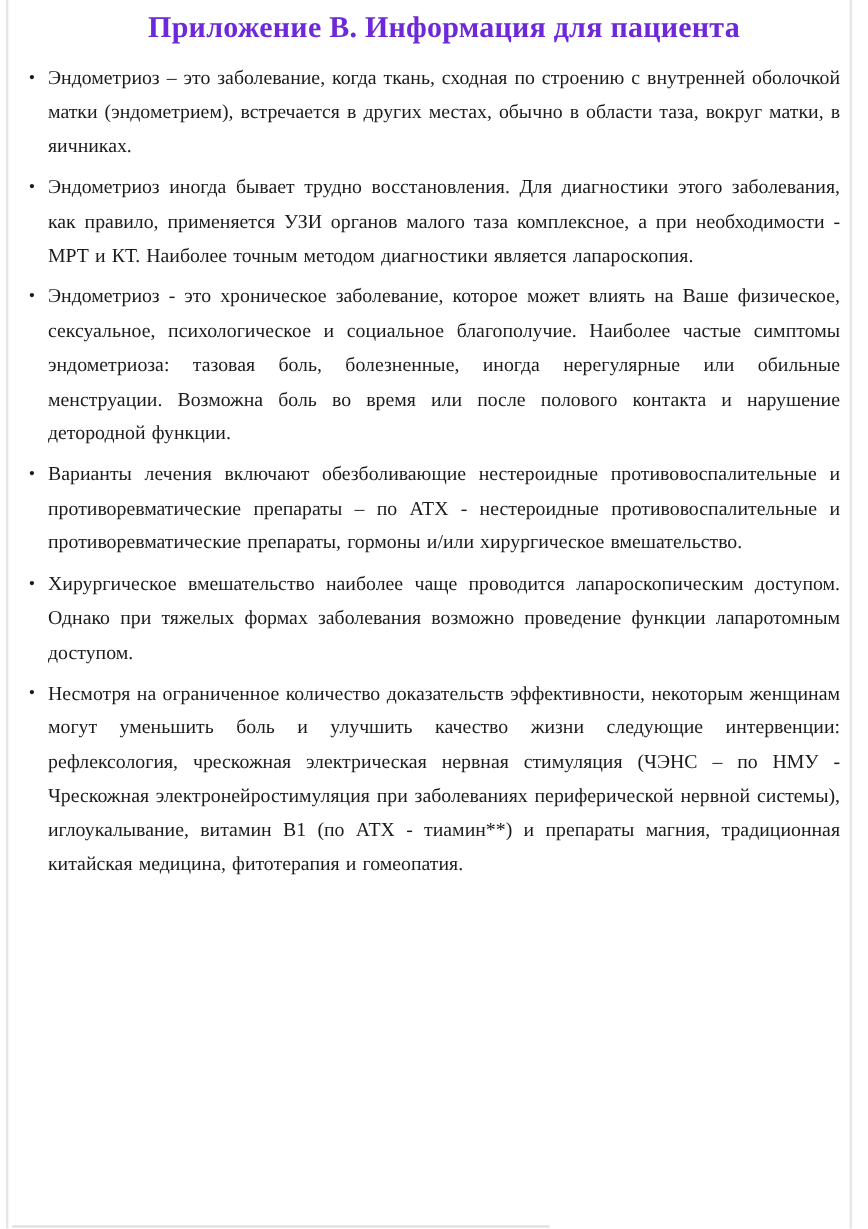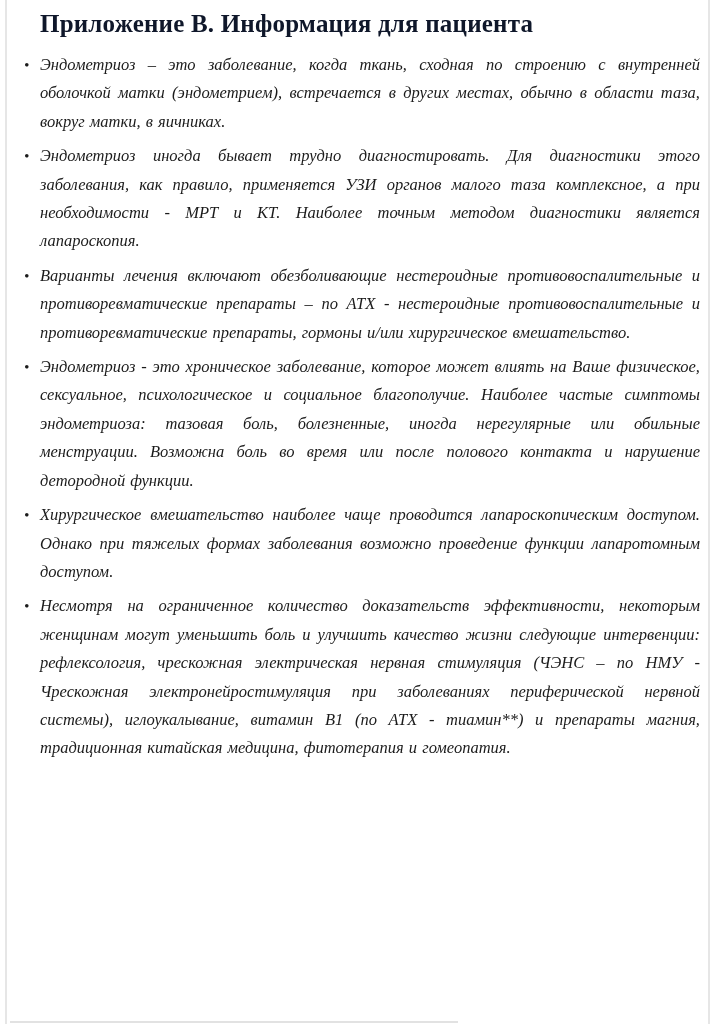--- a/index.html
+++ b/index.html
@@ -42,8 +42,8 @@
     font-size: 25px;
     line-height: 31px;
     font-weight: bold;
-    text-align: left;
-    color: #0f172a;
+    text-align: center;
+    color: #6d28d9;
     letter-spacing: 0.2px;
   }
   ul.bullets {

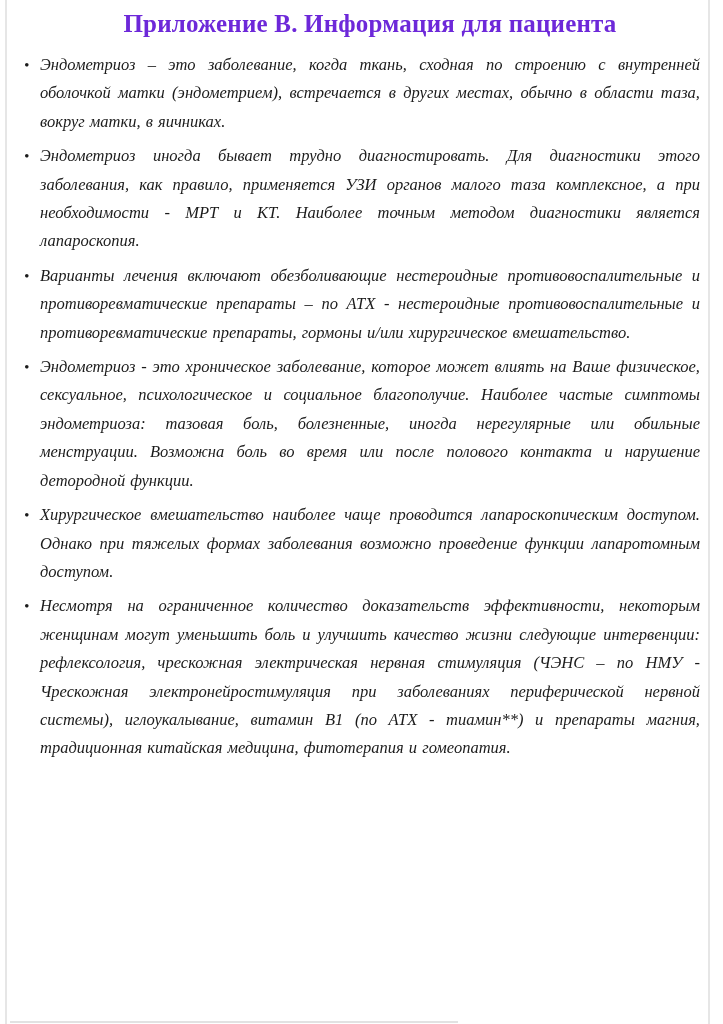--- a/index.html
+++ b/index.html
@@ -58,7 +58,6 @@
     line-height: 28.4px;
     margin: 0 0 6px 0;
     word-spacing: 1px;
-    font-style: italic;
   }
   ul.bullets li::before {
     content: "\2022";

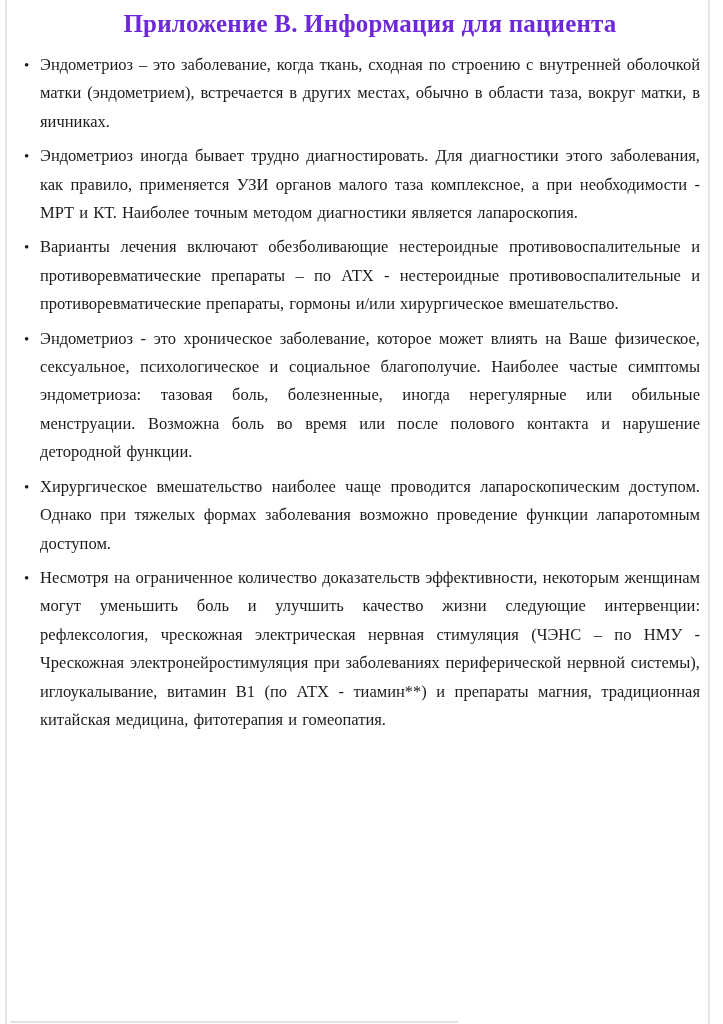--- a/index.html
+++ b/index.html
@@ -80,7 +80,7 @@
 
     <ul class="bullets">
       <li>Эндометриоз – это заболевание, когда ткань, сходная по строению с внутренней оболочкой матки (эндометрием), встречается в других местах, обычно в области таза, вокруг матки, в яичниках.</li>
-      <li>Эндометриоз иногда бывает трудно диагностировать. Для диагностики этого заболевания, как правило, применяется УЗИ органов малого таза комплексное, а при необходимости - МРТ и КТ. Наиболее точным методом диагностики является лапароскопия.</li>
+      <li>Эндометриоз иногда бывает трудно восстановления. Для диагностики этого заболевания, как правило, применяется УЗИ органов малого таза комплексное, а при необходимости - МРТ и КТ. Наиболее точным методом диагностики является лапароскопия.</li>
       <li>Варианты лечения включают обезболивающие нестероидные противовоспалительные и противоревматические препараты – по АТХ - нестероидные противовоспалительные и противоревматические препараты, гормоны и/или хирургическое вмешательство.</li>
       <li>Эндометриоз - это хроническое заболевание, которое может влиять на Ваше физическое, сексуальное, психологическое и социальное благополучие. Наиболее частые симптомы эндометриоза: тазовая боль, болезненные, иногда нерегулярные или обильные менструации. Возможна боль во время или после полового контакта и нарушение детородной функции.</li>
       <li>Хирургическое вмешательство наиболее чаще проводится лапароскопическим доступом. Однако при тяжелых формах заболевания возможно проведение функции лапаротомным доступом.</li>

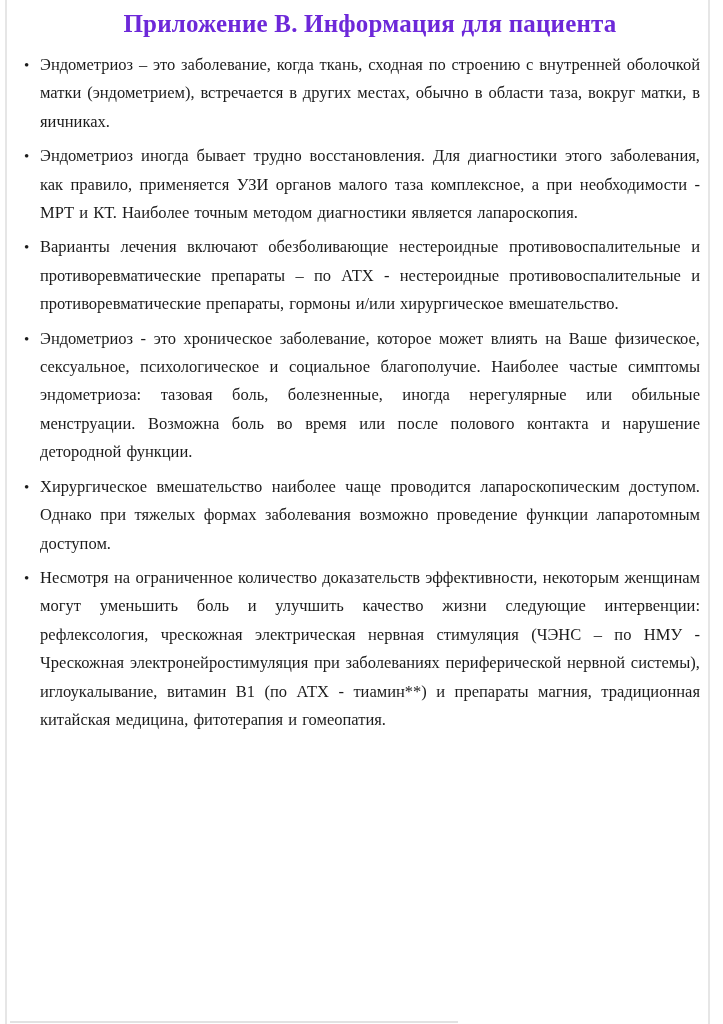--- a/index.html
+++ b/index.html
@@ -81,8 +81,8 @@
     <ul class="bullets">
       <li>Эндометриоз – это заболевание, когда ткань, сходная по строению с внутренней оболочкой матки (эндометрием), встречается в других местах, обычно в области таза, вокруг матки, в яичниках.</li>
       <li>Эндометриоз иногда бывает трудно восстановления. Для диагностики этого заболевания, как правило, применяется УЗИ органов малого таза комплексное, а при необходимости - МРТ и КТ. Наиболее точным методом диагностики является лапароскопия.</li>
+      <li>Эндометриоз - это хроническое заболевание, которое может влиять на Ваше физическое, сексуальное, психологическое и социальное благополучие. Наиболее частые симптомы эндометриоза: тазовая боль, болезненные, иногда нерегулярные или обильные менструации. Возможна боль во время или после полового контакта и нарушение детородной функции.</li>
       <li>Варианты лечения включают обезболивающие нестероидные противовоспалительные и противоревматические препараты – по АТХ - нестероидные противовоспалительные и противоревматические препараты, гормоны и/или хирургическое вмешательство.</li>
-      <li>Эндометриоз - это хроническое заболевание, которое может влиять на Ваше физическое, сексуальное, психологическое и социальное благополучие. Наиболее частые симптомы эндометриоза: тазовая боль, болезненные, иногда нерегулярные или обильные менструации. Возможна боль во время или после полового контакта и нарушение детородной функции.</li>
       <li>Хирургическое вмешательство наиболее чаще проводится лапароскопическим доступом. Однако при тяжелых формах заболевания возможно проведение функции лапаротомным доступом.</li>
       <li>Несмотря на ограниченное количество доказательств эффективности, некоторым женщинам могут уменьшить боль и улучшить качество жизни следующие интервенции: рефлексология, чрескожная электрическая нервная стимуляция (ЧЭНС – по НМУ - Чрескожная электронейростимуляция при заболеваниях периферической нервной системы), иглоукалывание, витамин В1 (по АТХ - тиамин**) и препараты магния, традиционная китайская медицина, фитотерапия и гомеопатия.</li>
     </ul>

